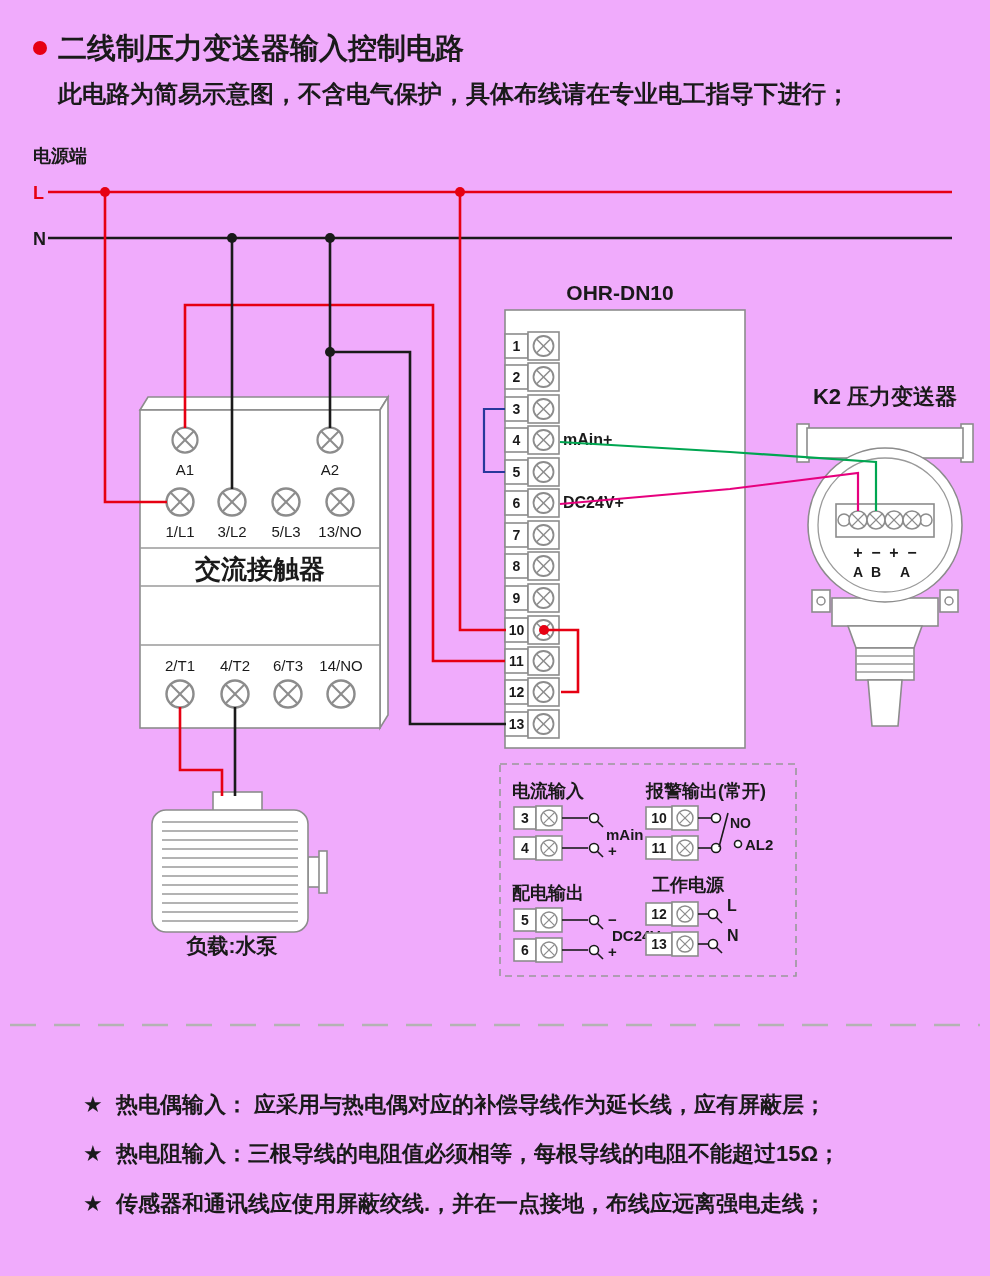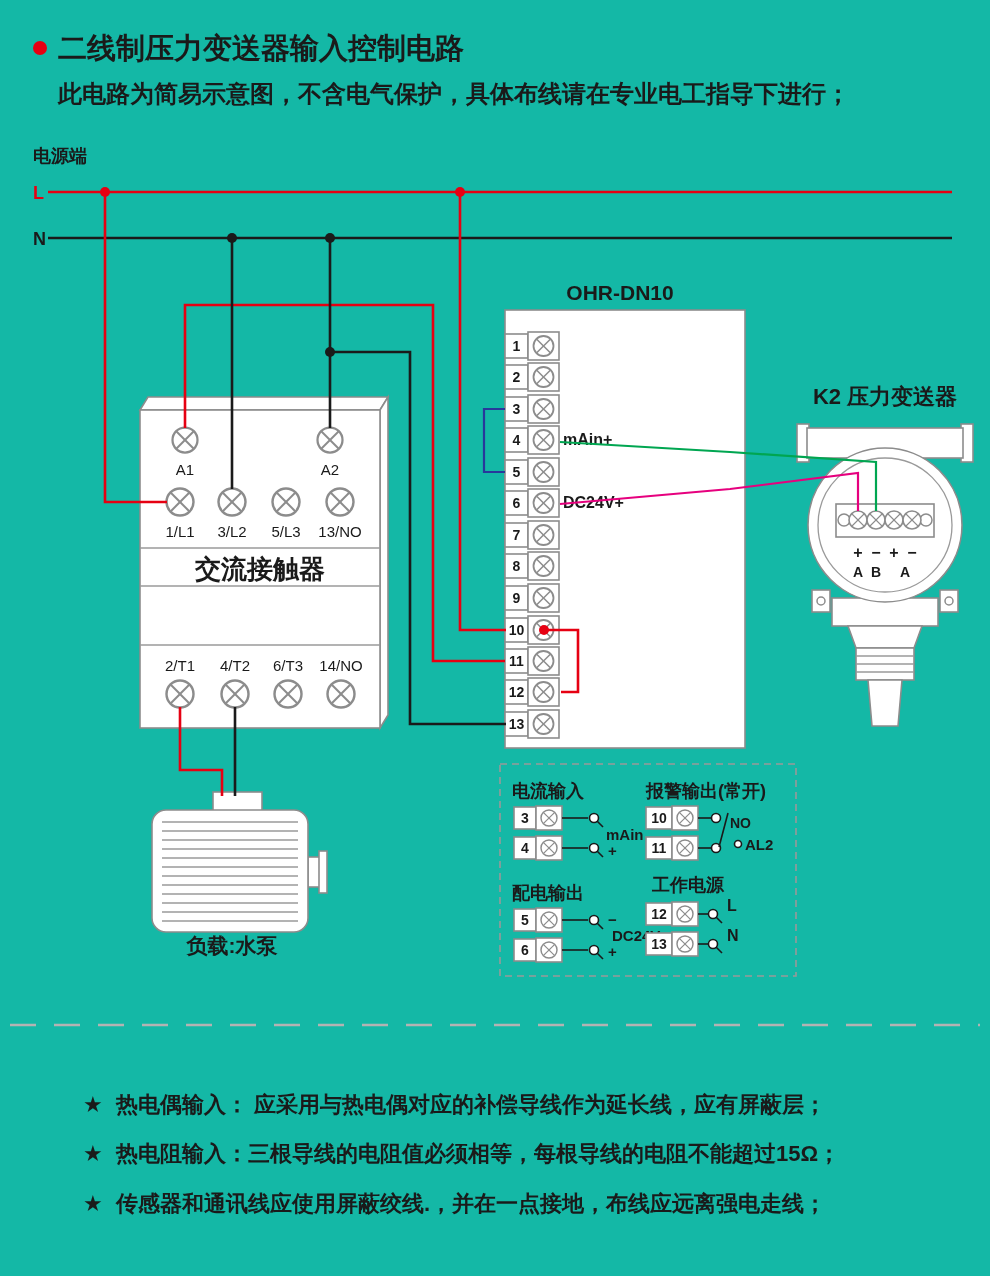--- a/index.html
+++ b/index.html
@@ -3,7 +3,7 @@
 <meta charset="utf-8">
 <style>
   html,body{margin:0;padding:0;background:#ffffff;}
-  .page{position:relative;width:990px;height:1276px;background:#14b8a6;overflow:hidden;}
+  .page{position:relative;width:990px;height:1276px;background:#f0abfc;overflow:hidden;}
   svg text{font-family:"Liberation Sans","DejaVu Sans",sans-serif;fill:#1a1a1a;}
   .title{font-size:29px;font-weight:bold;}
   .subtitle{font-size:24px;font-weight:bold;}

